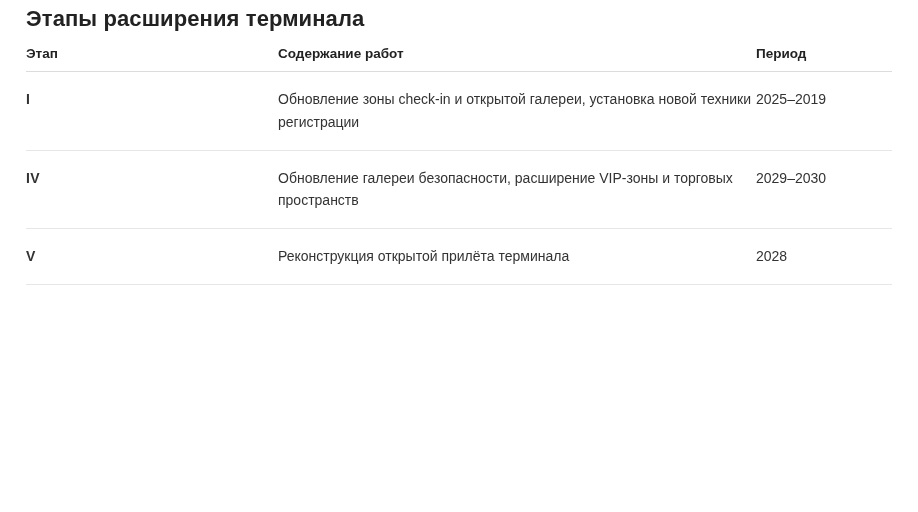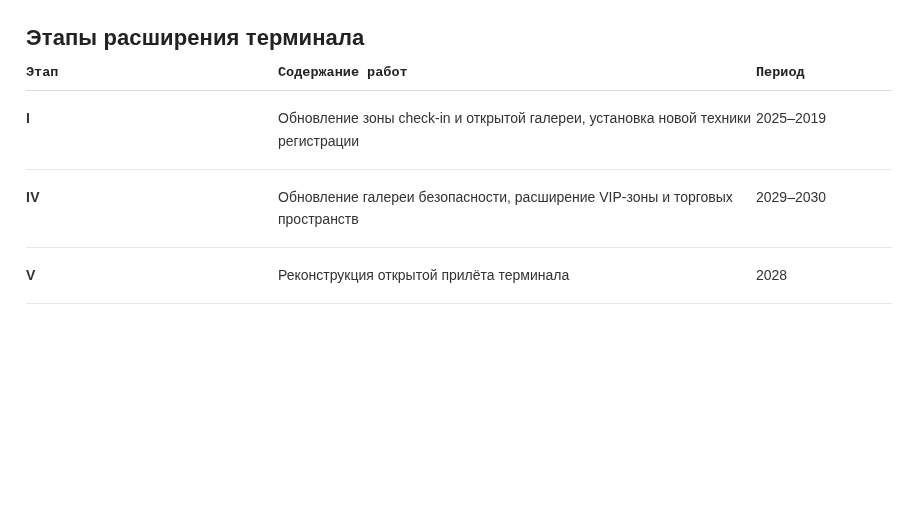--- a/index.html
+++ b/index.html
@@ -15,7 +15,7 @@
     overflow: hidden;
   }
   .page {
-    padding: 25px 26px 0 26px;
+    padding: 6px 26px 0 26px;
     box-sizing: border-box;
     width: 918px;
   }

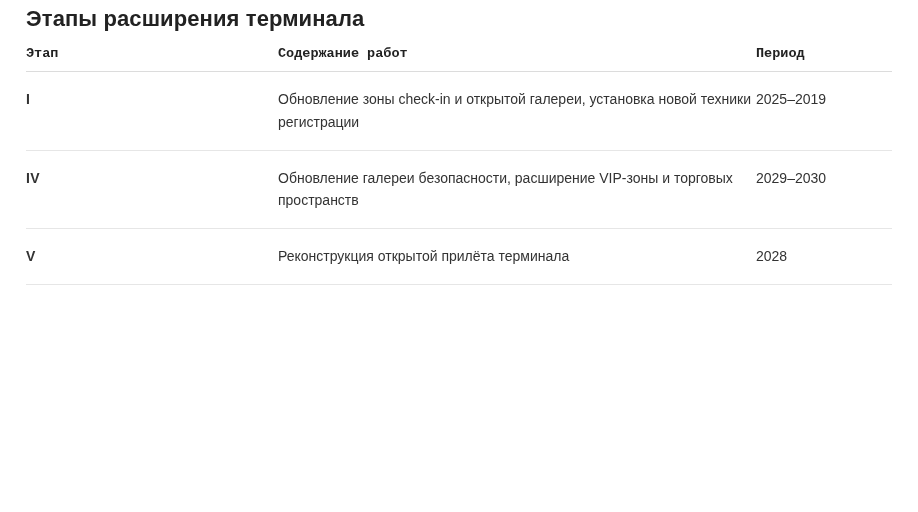--- a/index.html
+++ b/index.html
@@ -44,7 +44,6 @@
     padding: 0 0 10px 0;
     border-bottom: 1px solid #dcdcdc;
     vertical-align: bottom;
-    font-family: Liberation Mono, monospace;
   }
   table.stages tbody td {
     font-size: 14px;

